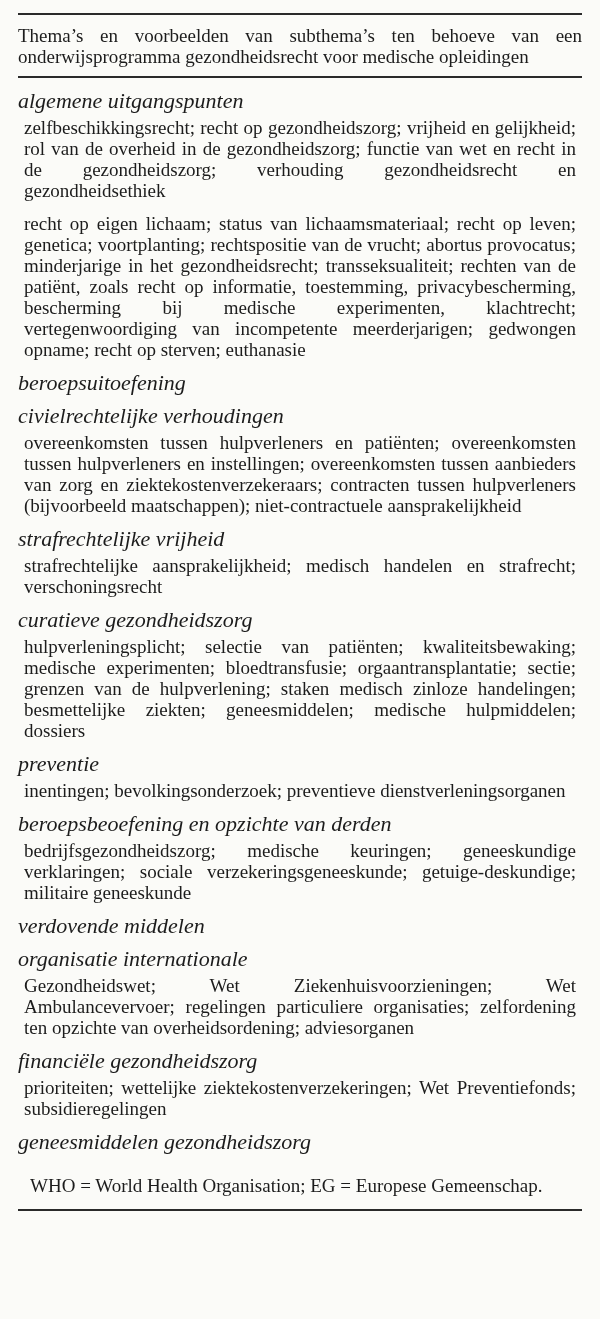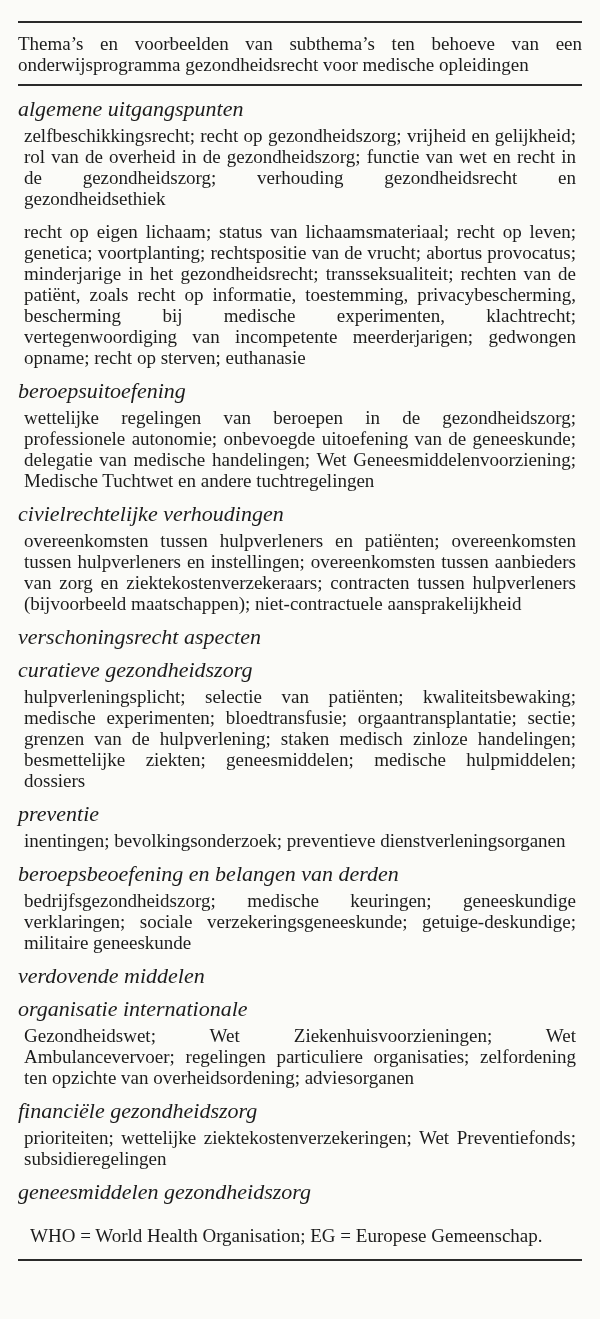--- a/index.html
+++ b/index.html
@@ -17,7 +17,7 @@
     line-height: 21px;
   }
   .page {
-    padding: 8px 18px;
+    padding: 0 18px;
     box-sizing: border-box;
   }
   .rule {

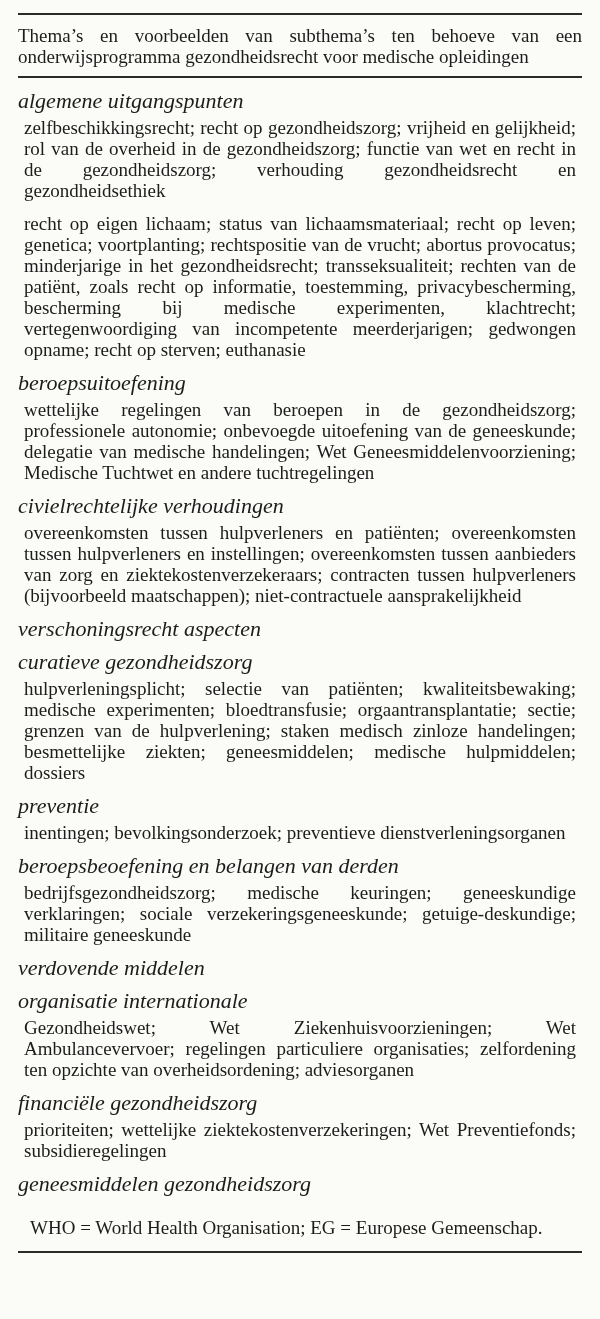--- a/index.html
+++ b/index.html
@@ -75,7 +75,6 @@
 
   <div class="section">
     <h2 class="section-heading">beroepsuitoefening</h2>
-    <p class="section-body">wettelijke regelingen van beroepen in de gezondheidszorg; professionele autonomie; onbevoegde uitoefening van de geneeskunde; delegatie van medische handelingen; Wet Geneesmiddelenvoorziening; Medische Tuchtwet en andere tuchtregelingen</p>
   </div>
 
   <div class="section">

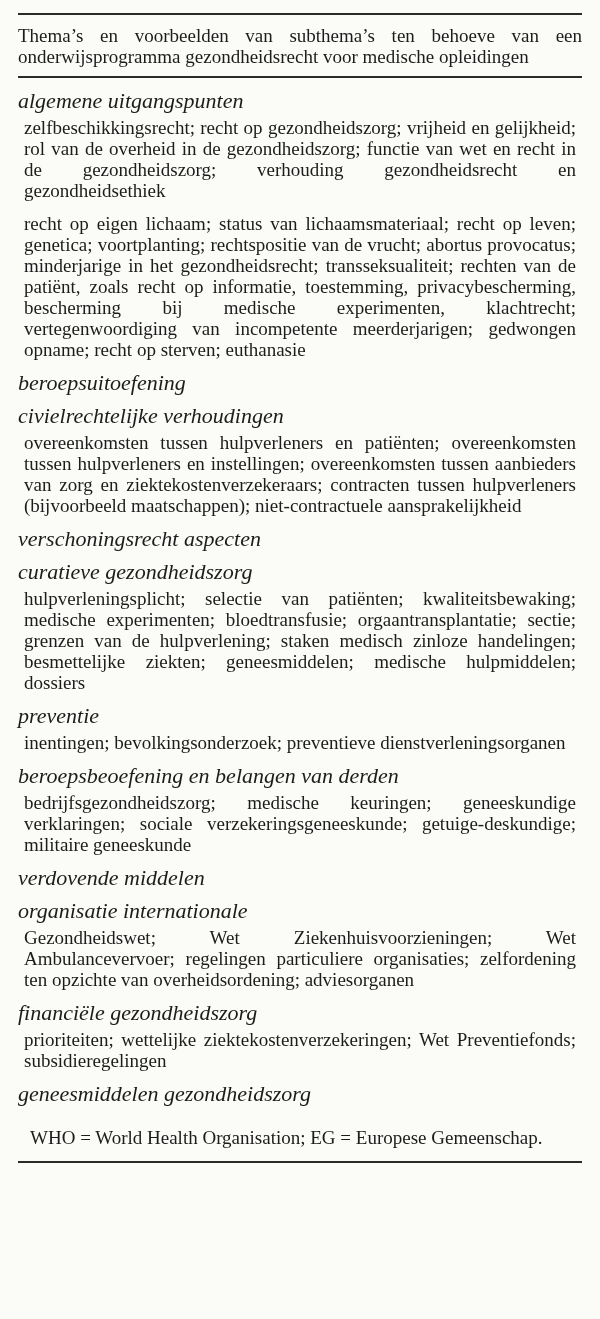--- a/index.html
+++ b/index.html
@@ -83,7 +83,7 @@
   </div>
 
   <div class="section">
-    <h2 class="section-heading">verschoningsrecht aspecten</h2>
+    <h2 class="section-heading">strafrechtelijke vrijheid</h2>
   </div>
 
   <div class="section">

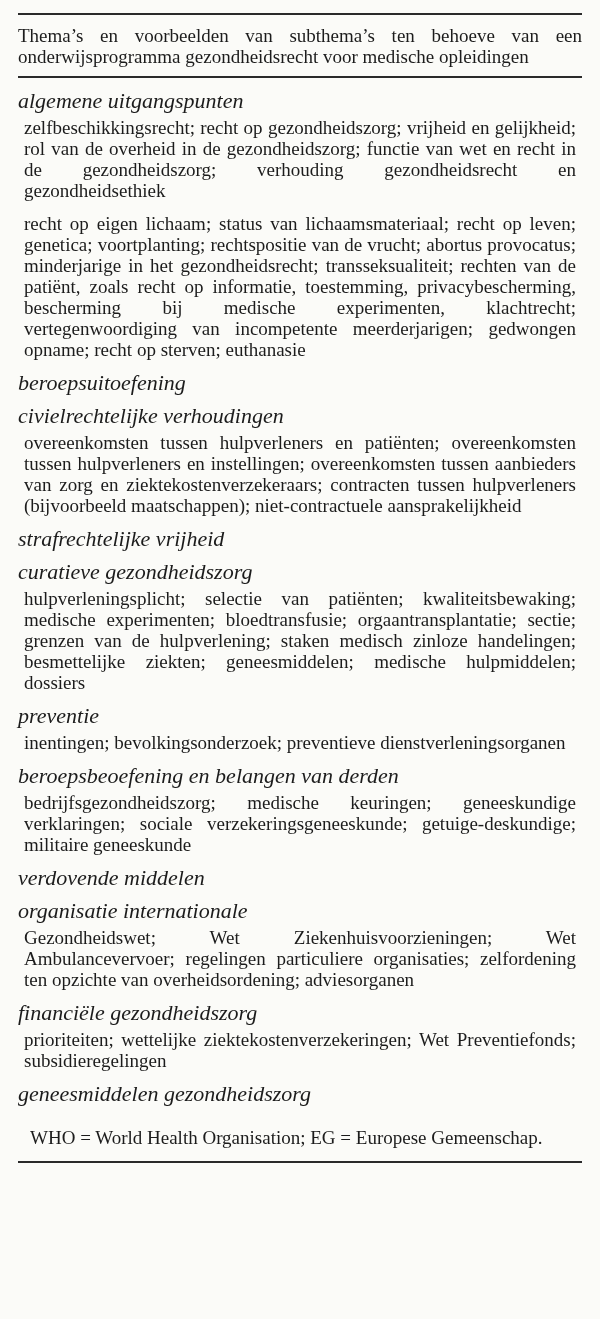--- a/index.html
+++ b/index.html
@@ -84,6 +84,7 @@
 
   <div class="section">
     <h2 class="section-heading">strafrechtelijke vrijheid</h2>
+    <p class="section-body">strafrechtelijke aansprakelijkheid; medisch handelen en strafrecht; verschoningsrecht</p>
   </div>
 
   <div class="section">

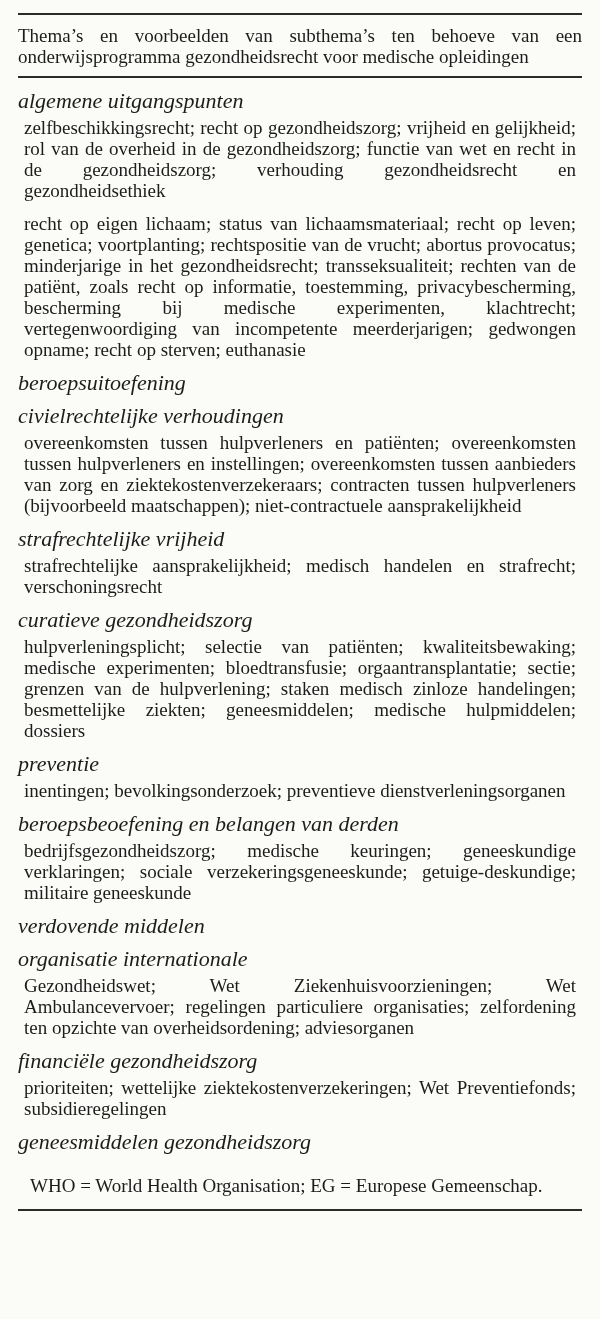--- a/index.html
+++ b/index.html
@@ -98,7 +98,7 @@
   </div>
 
   <div class="section">
-    <h2 class="section-heading">beroepsbeoefening en belangen van derden</h2>
+    <h2 class="section-heading">beroepsbeoefening en opzichte van derden</h2>
     <p class="section-body">bedrijfsgezondheidszorg; medische keuringen; geneeskundige verklaringen; sociale verzekeringsgeneeskunde; getuige-deskundige; militaire geneeskunde</p>
   </div>
 

